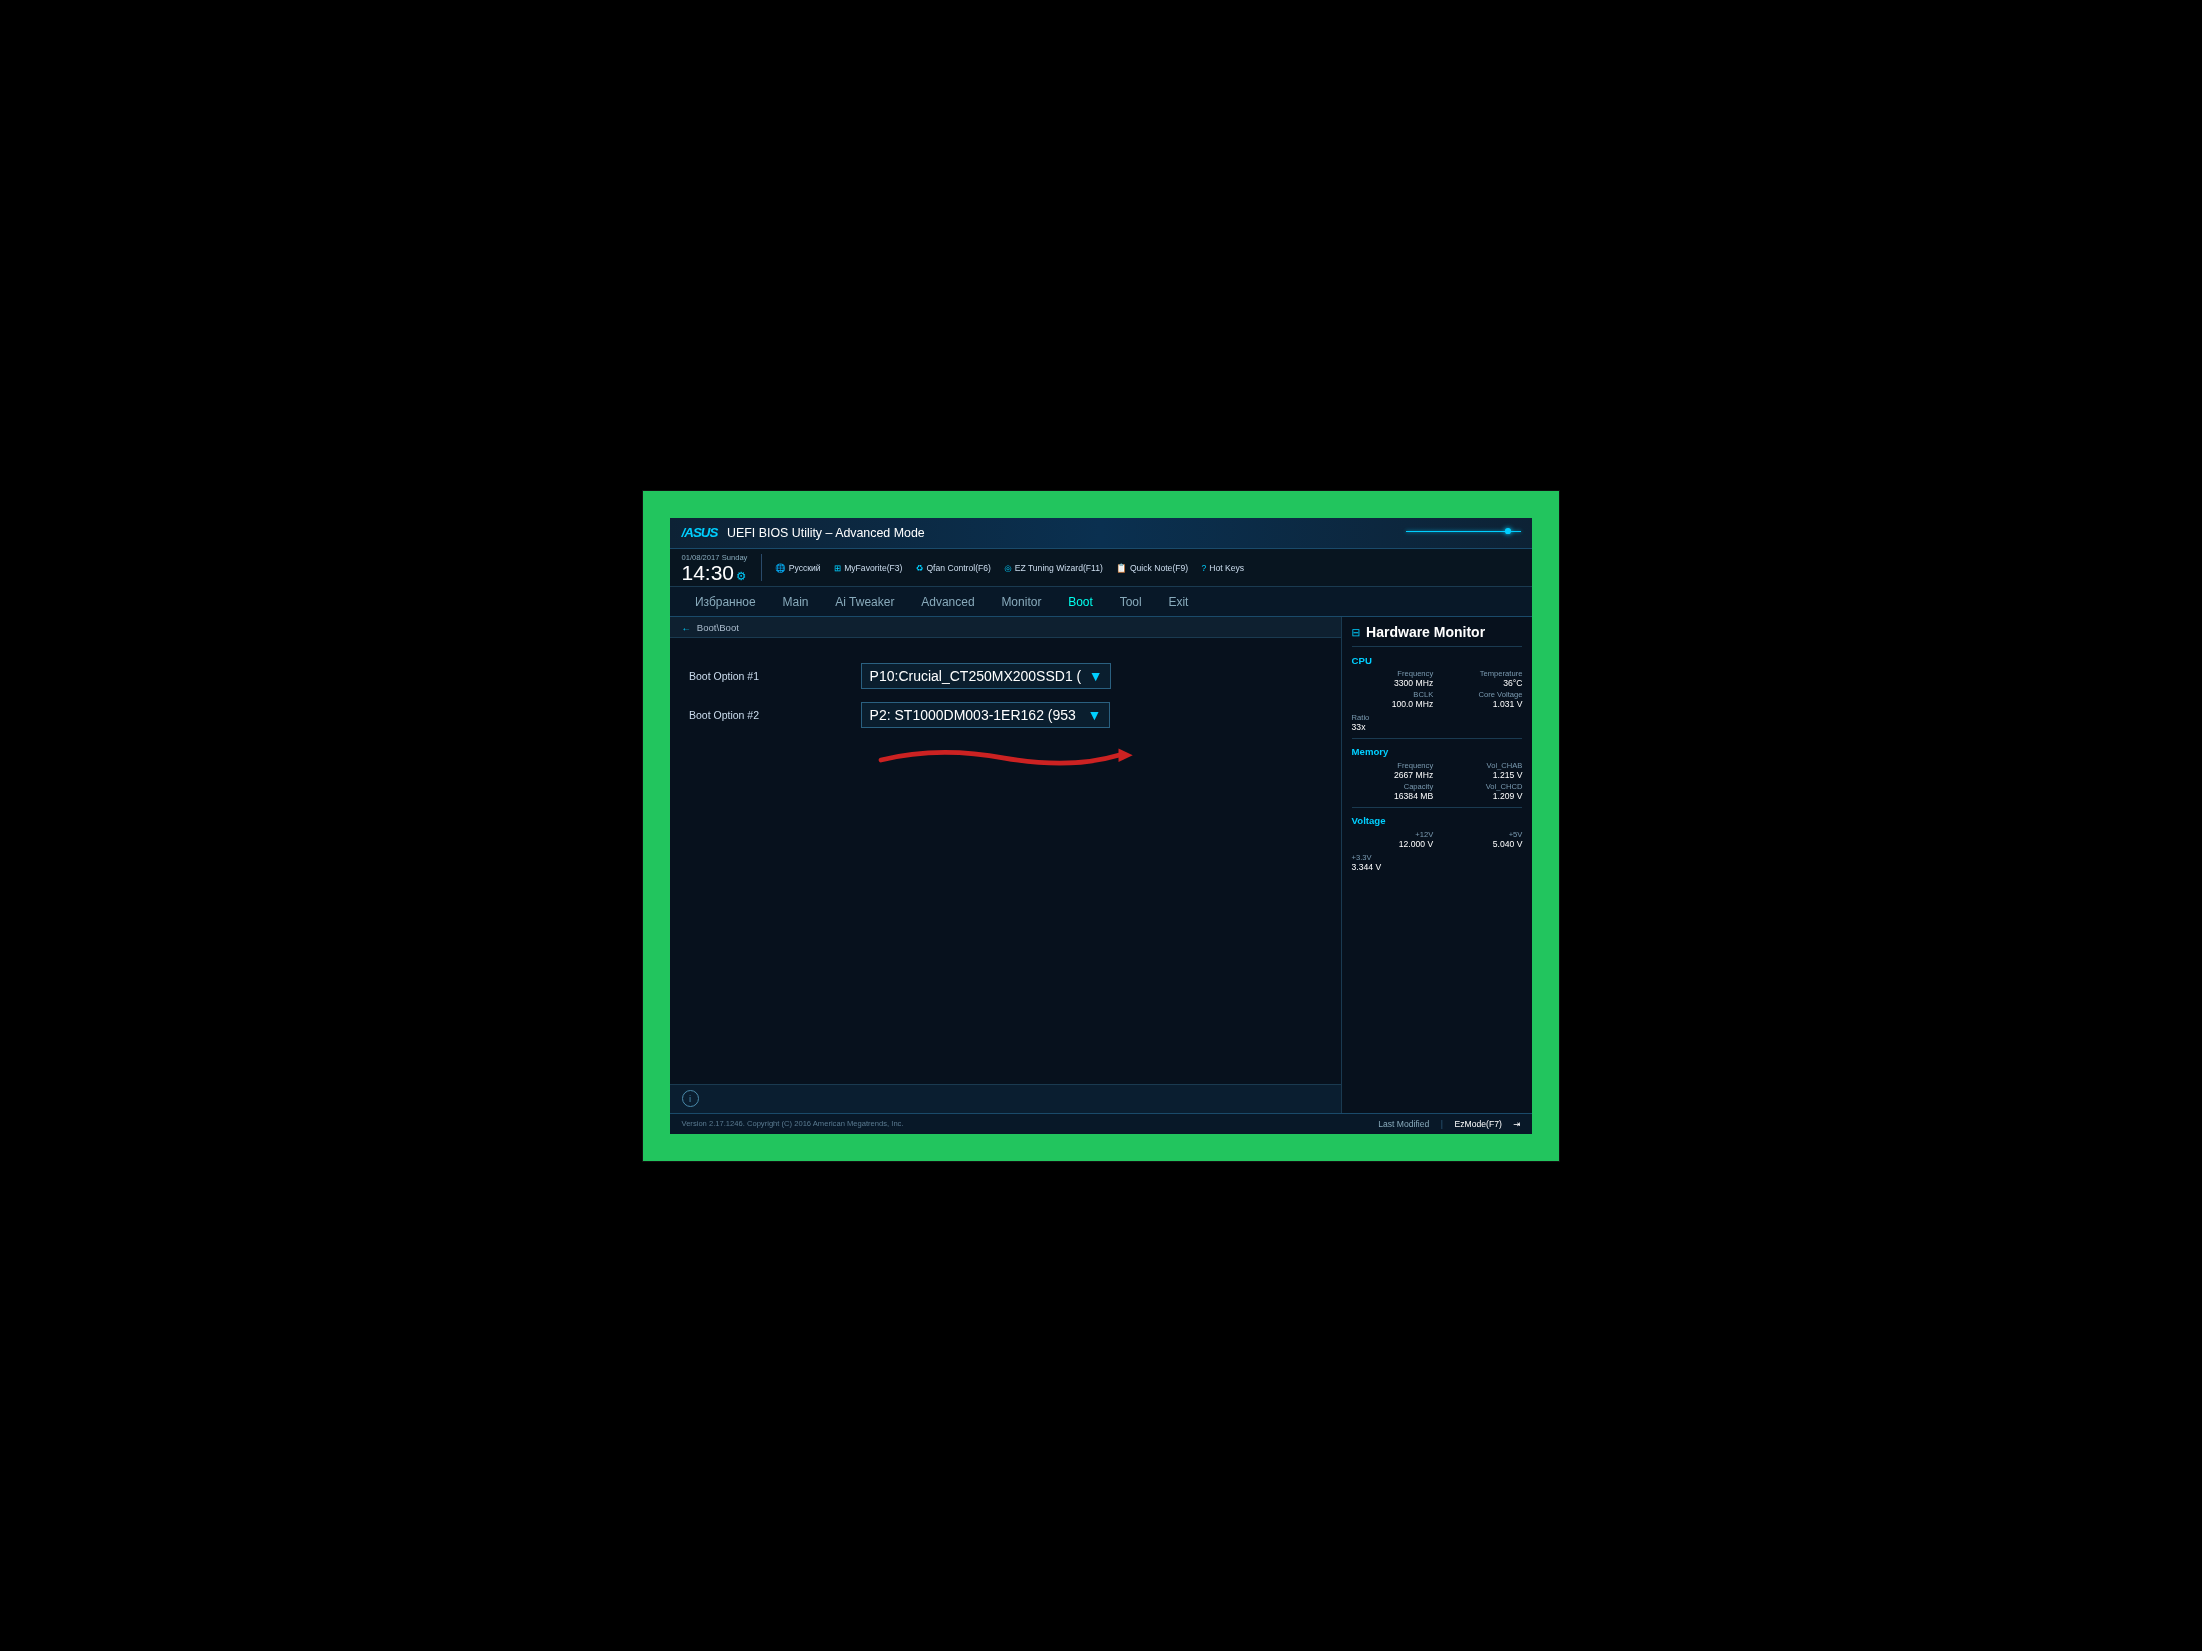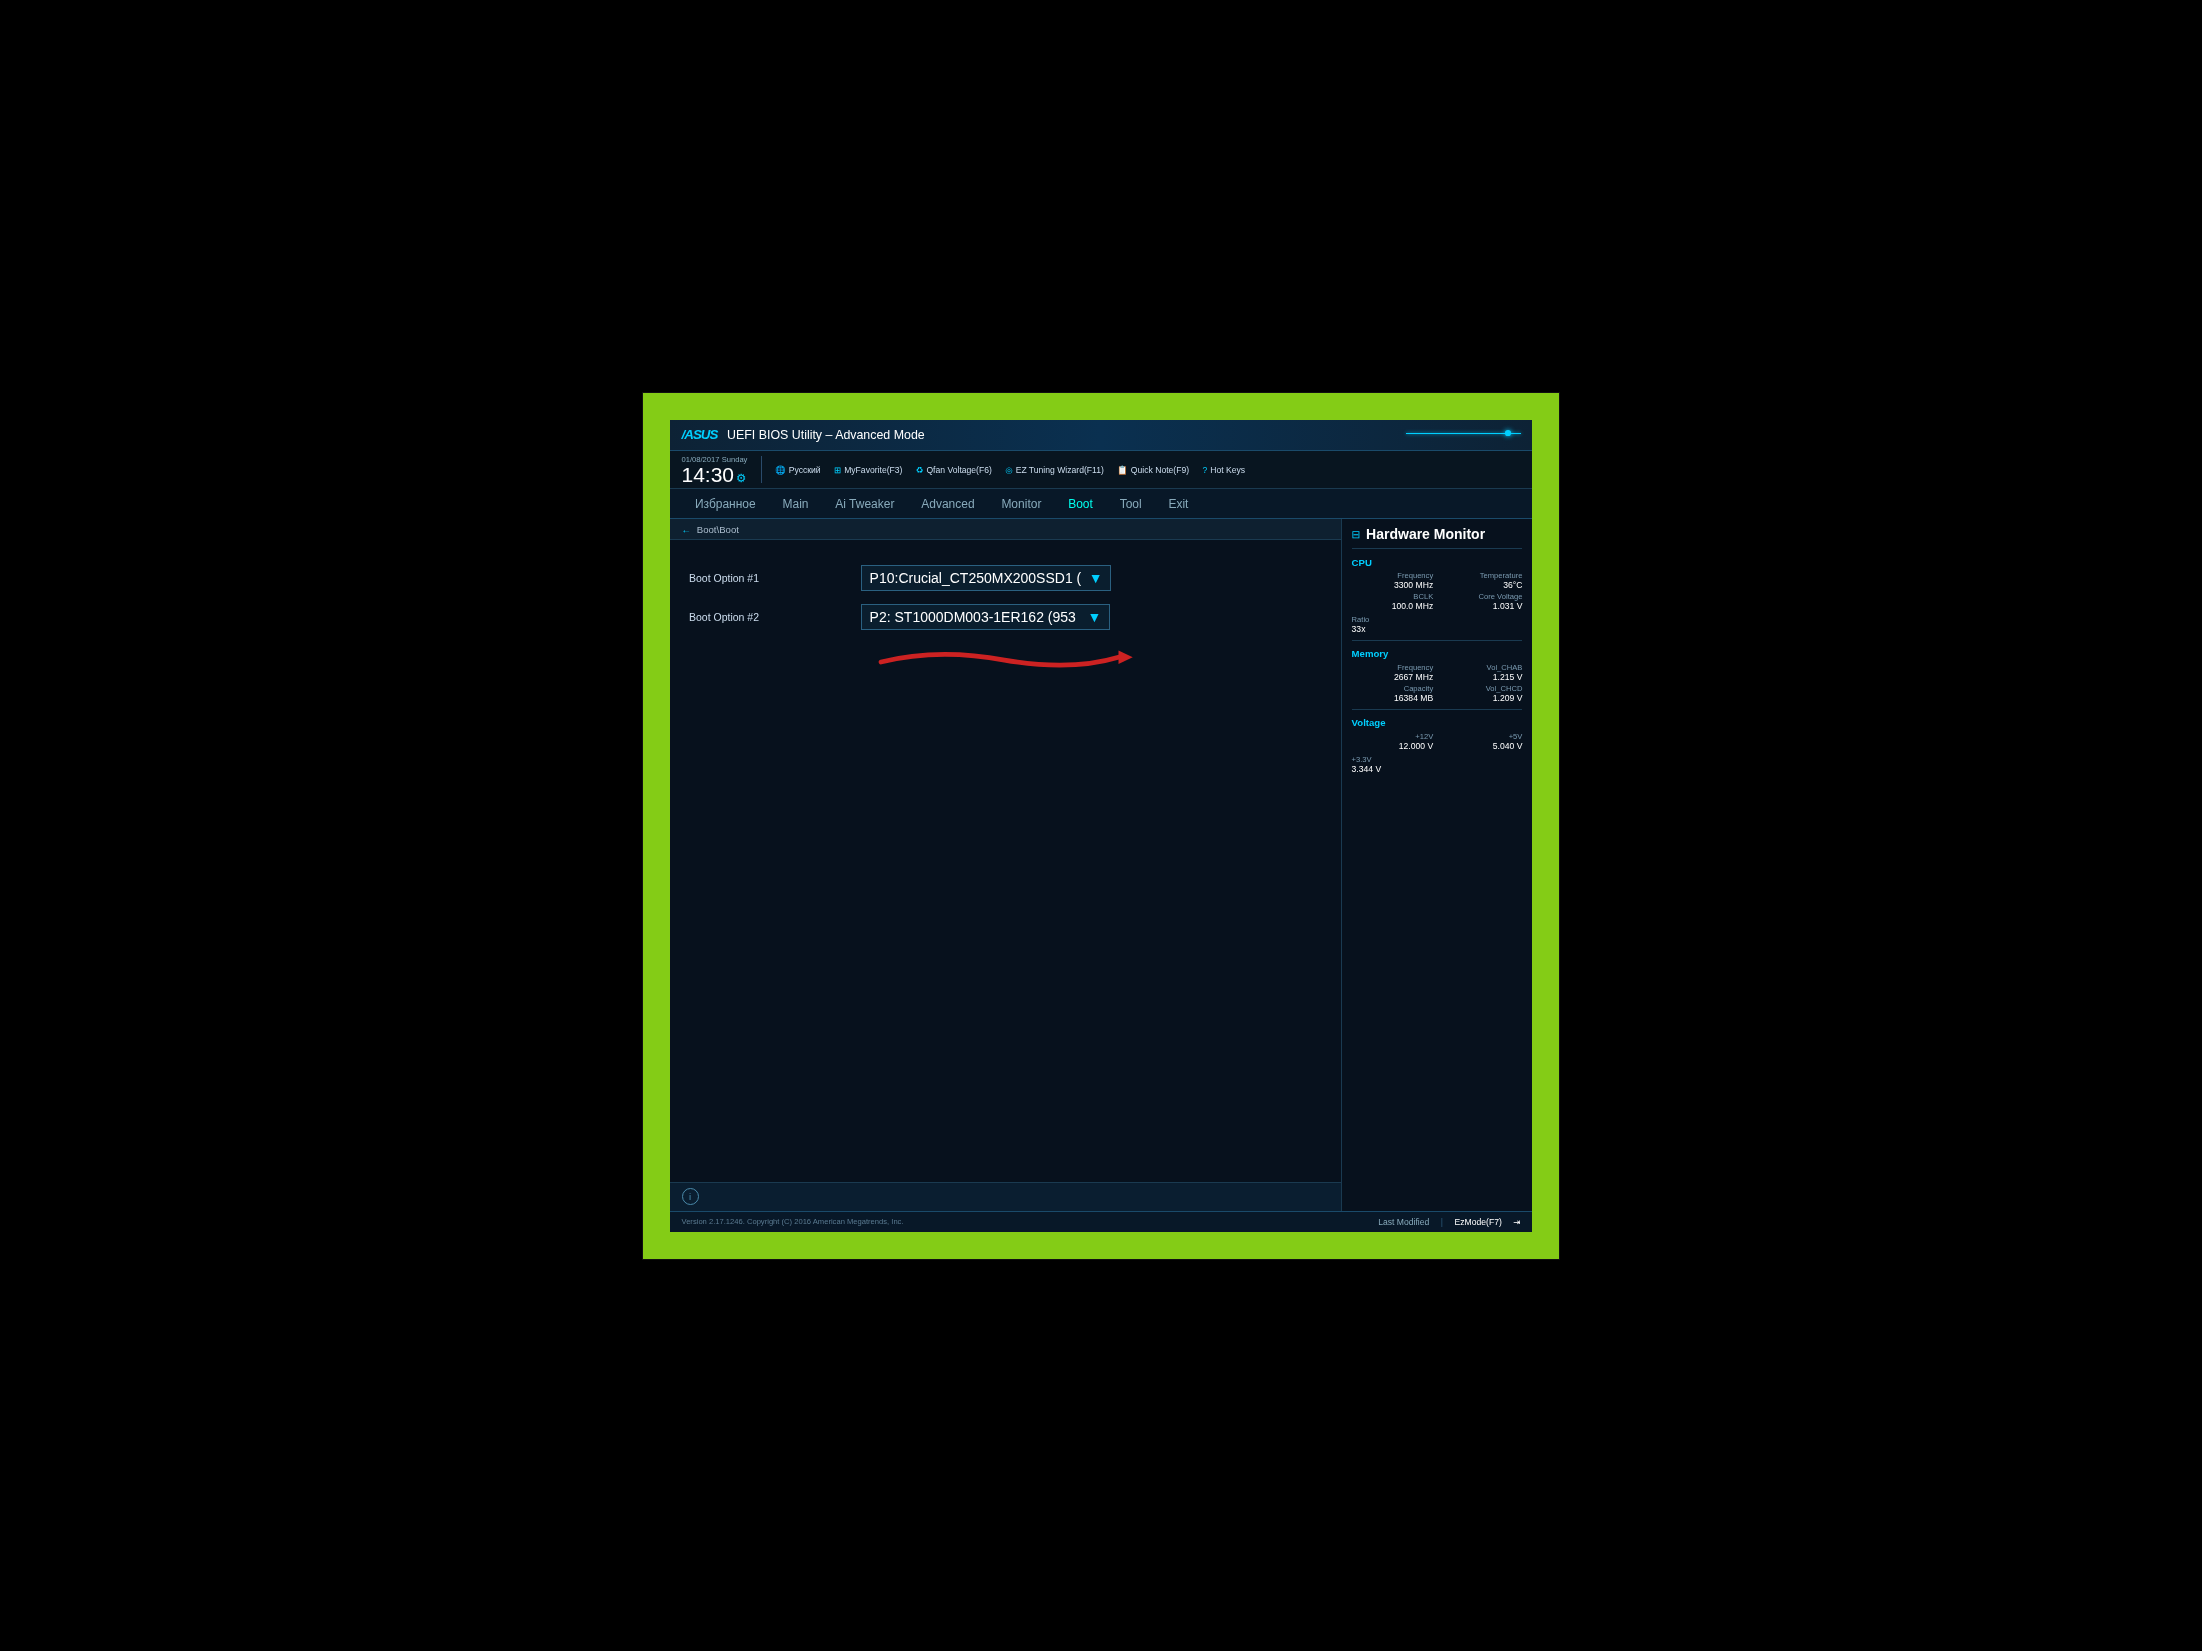--- a/index.html
+++ b/index.html
@@ -13,8 +13,8 @@
     }
     .screen-wrapper {
       width: 918px;
-      height: 868px;
-      background: #84cc16;
+      height: 672px;
+      background: #22c55e;
       position: relative;
       border: 1.9px solid #111;
     }

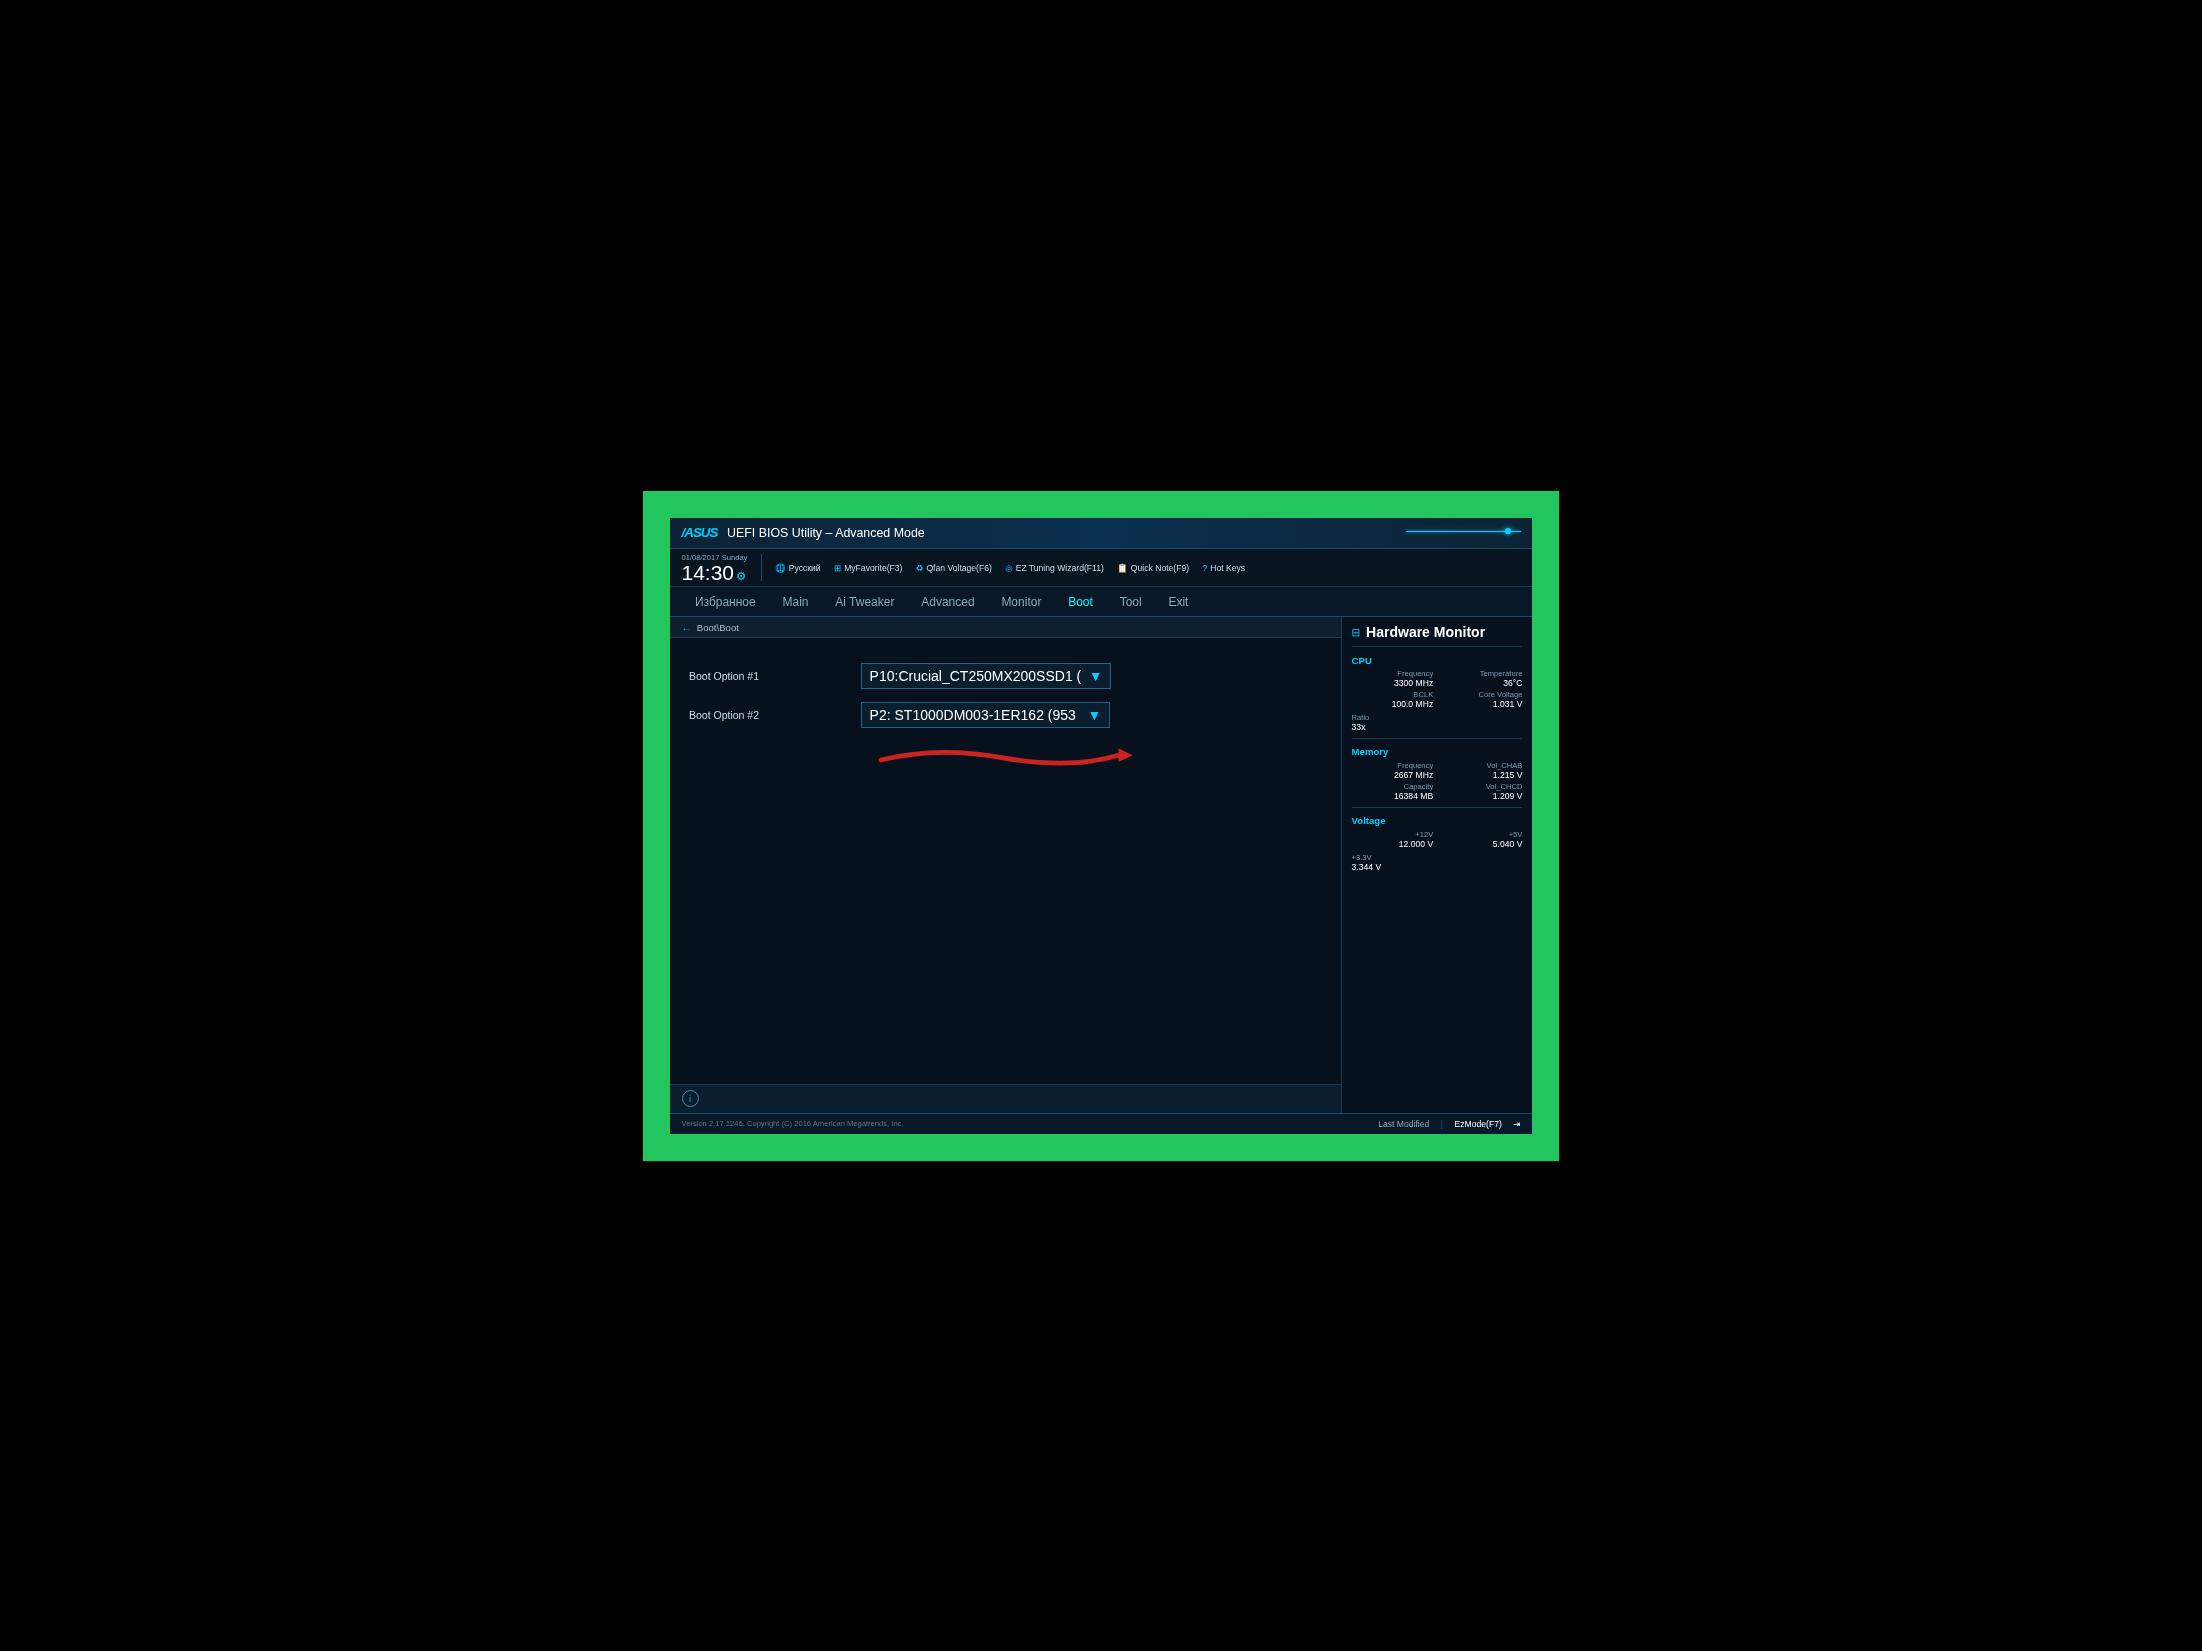--- a/index.html
+++ b/index.html
@@ -368,7 +368,7 @@
       </div>
       <div class="status-item">
         <span class="icon">♻</span>
-        <span>Qfan Voltage(F6)</span>
+        <span>Qfan Control(F6)</span>
       </div>
       <div class="status-item">
         <span class="icon">◎</span>

